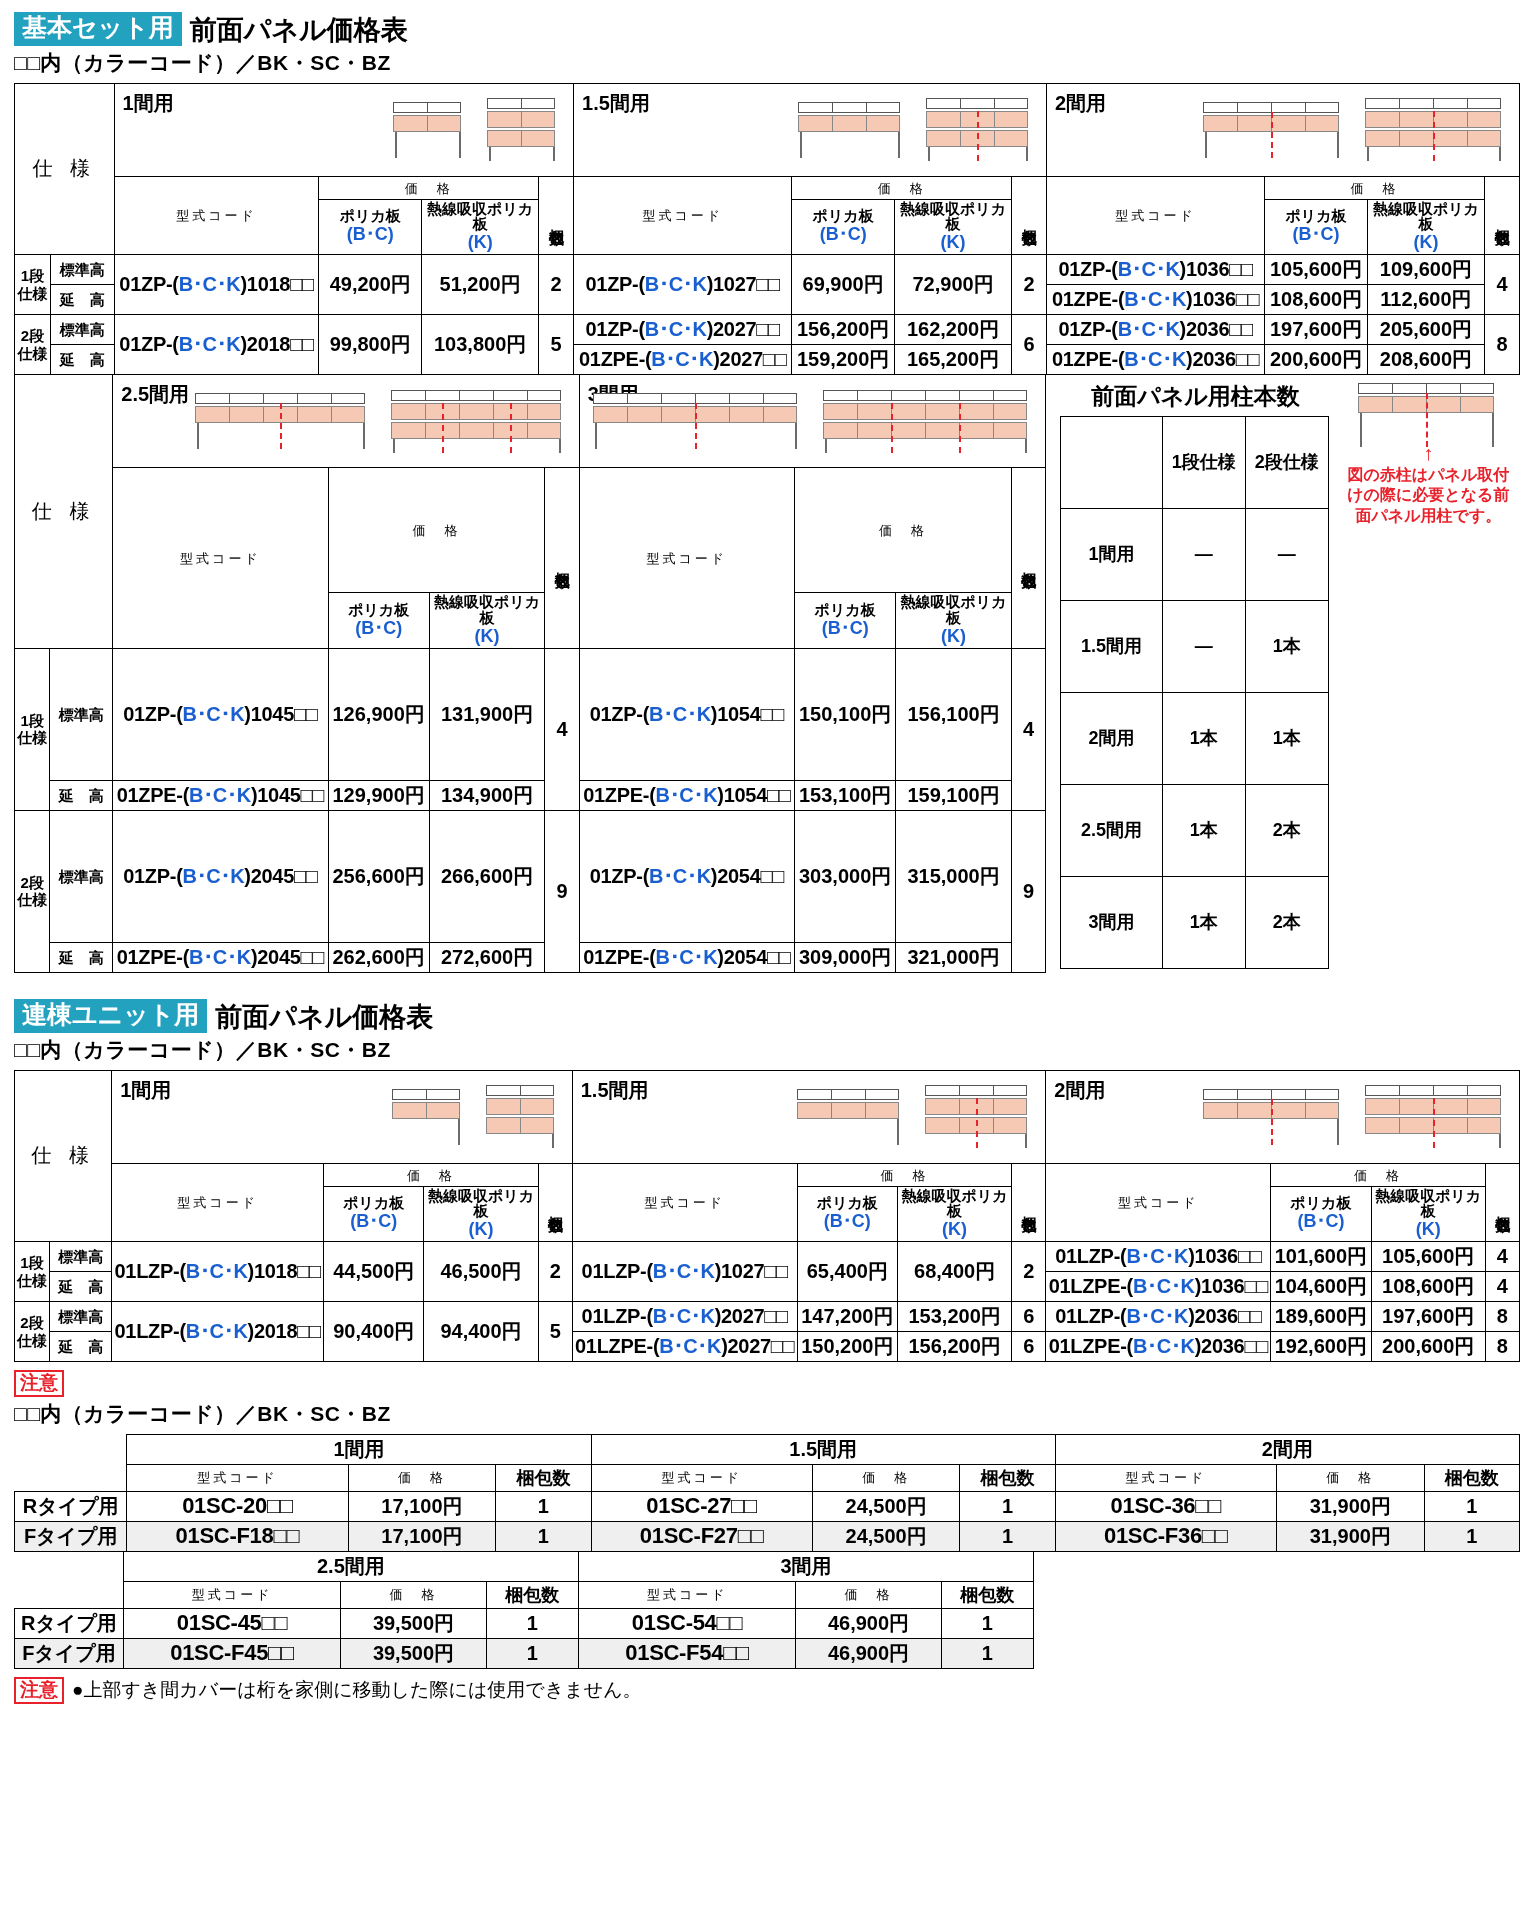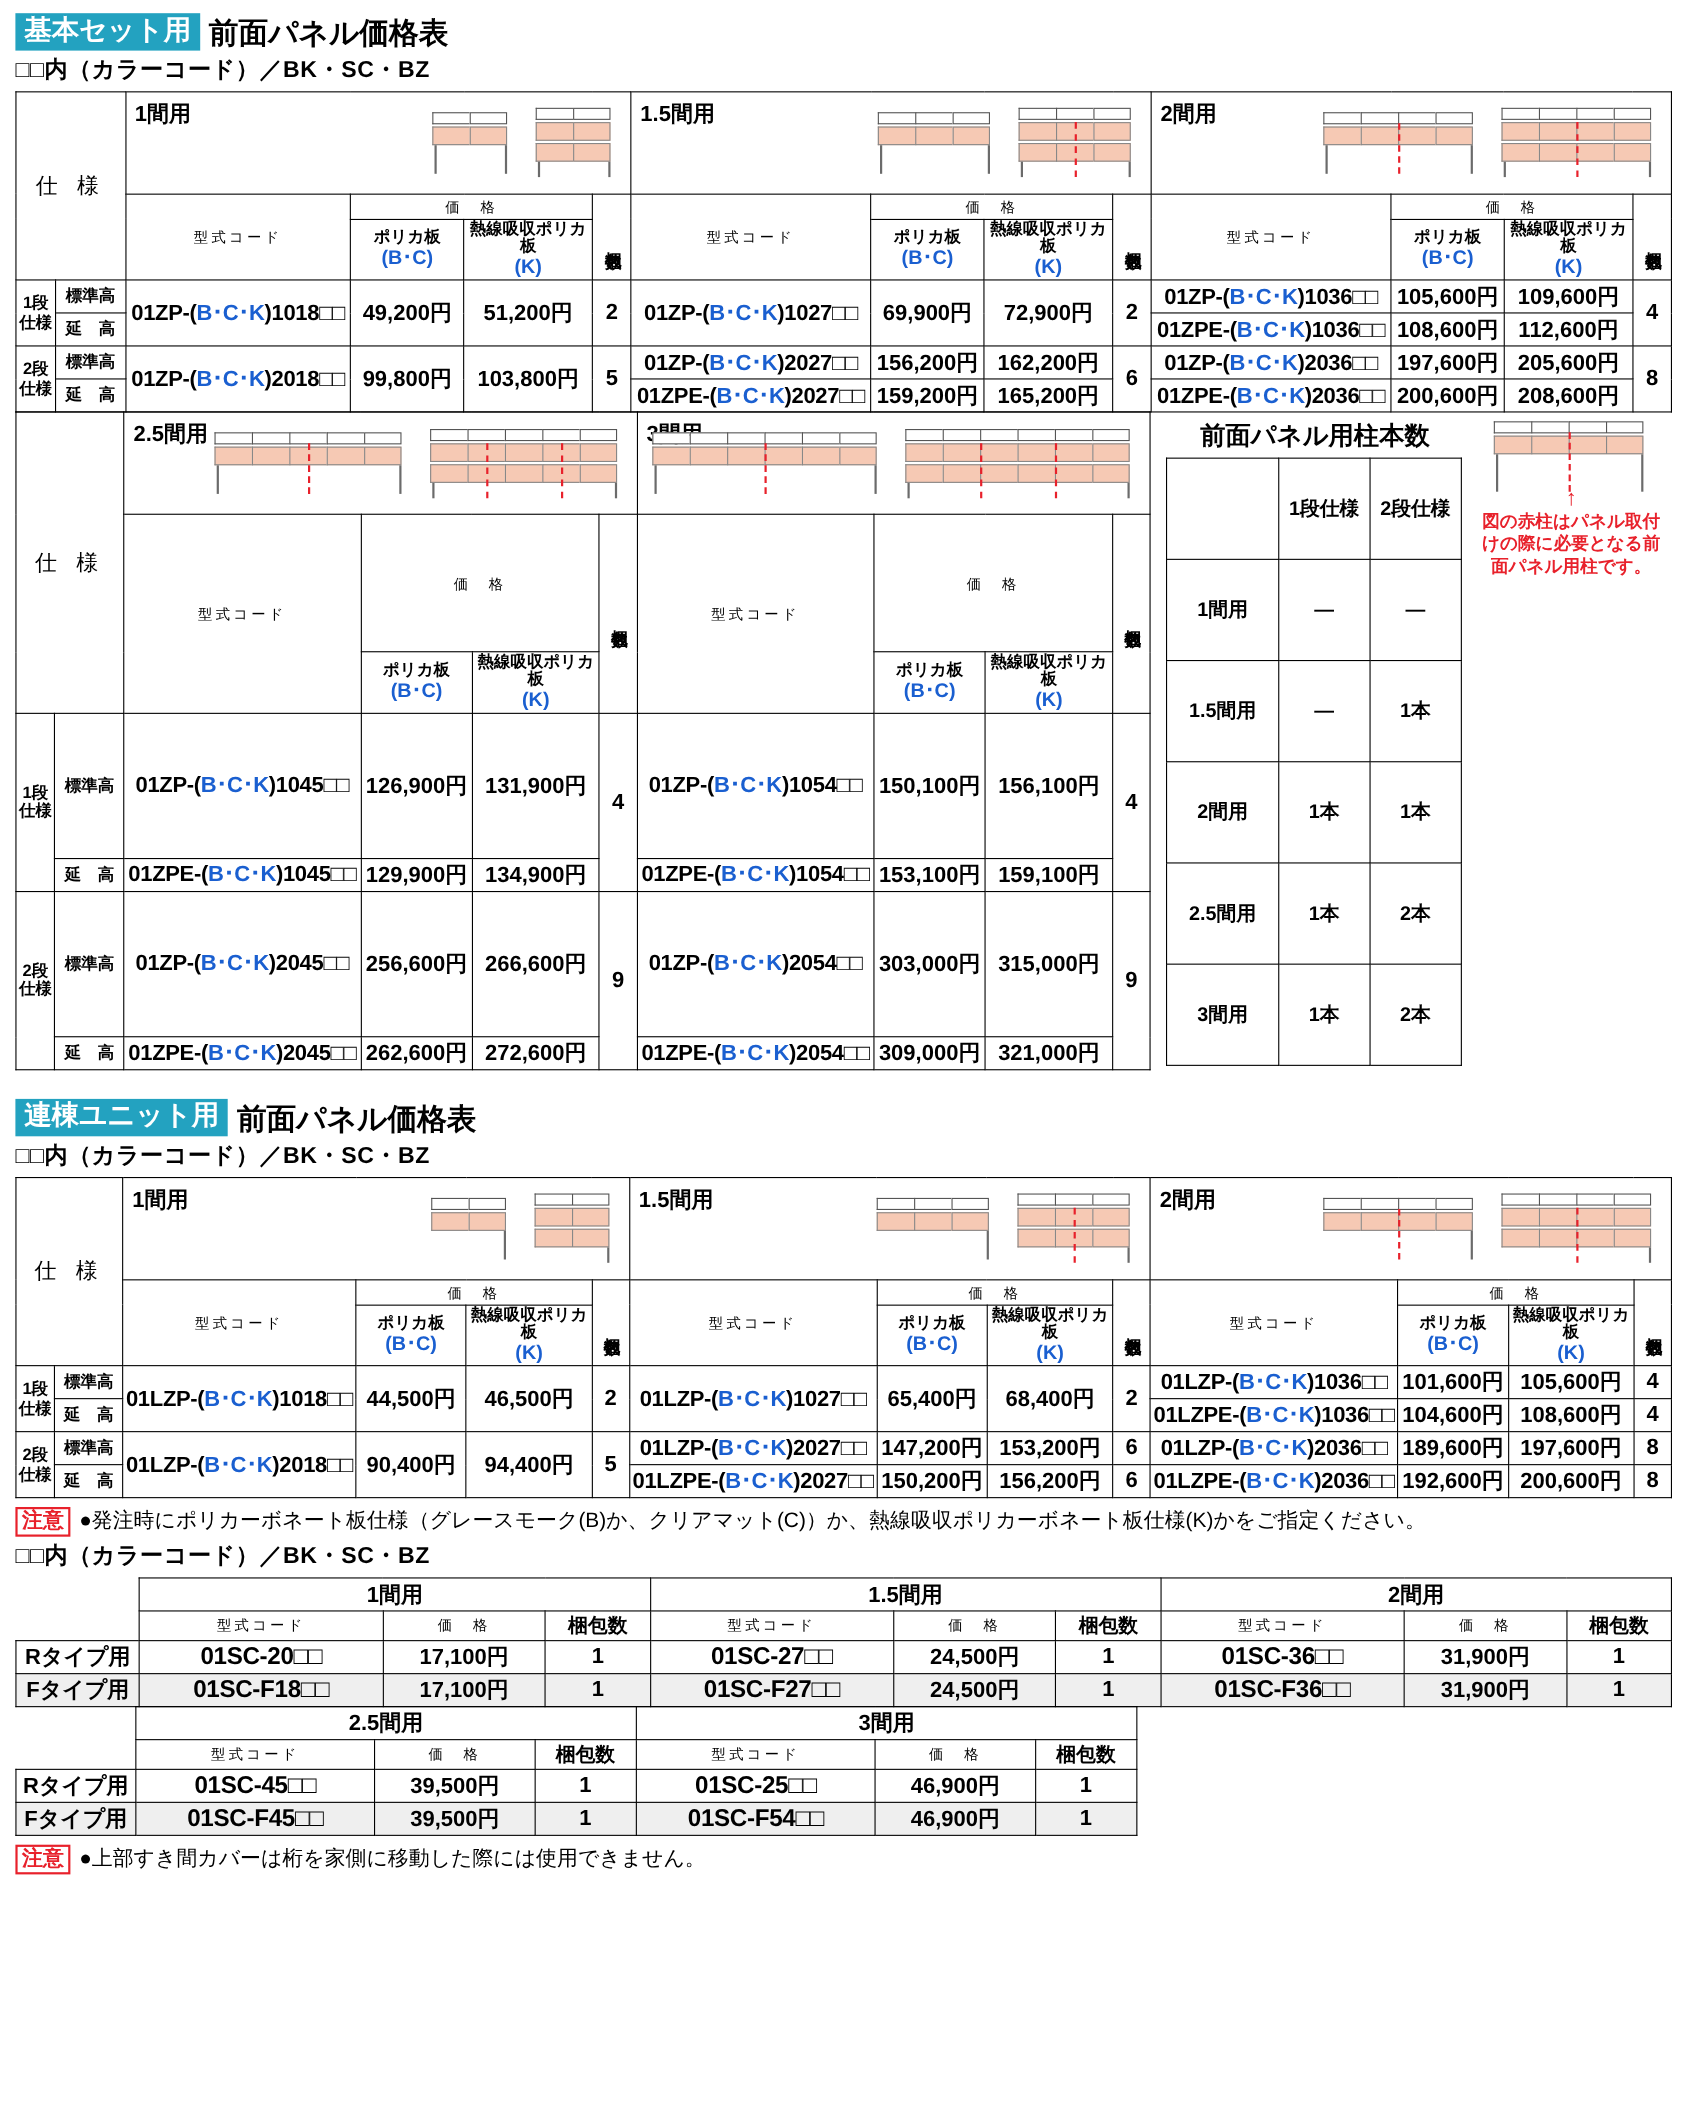--- a/index.html
+++ b/index.html
@@ -946,7 +946,6 @@
 
   <div class="note">
     <span class="note-tag">注意</span>
-    <span class="note-txt">●発注時にポリカーボネート板仕様（グレースモーク(B)か、クリアマット(C)）か、熱線吸収ポリカーボネート板仕様(K)かをご指定ください。</span>
   </div>
 
   <div class="color-note">□□内（カラーコード）／BK・SC・BZ</div>

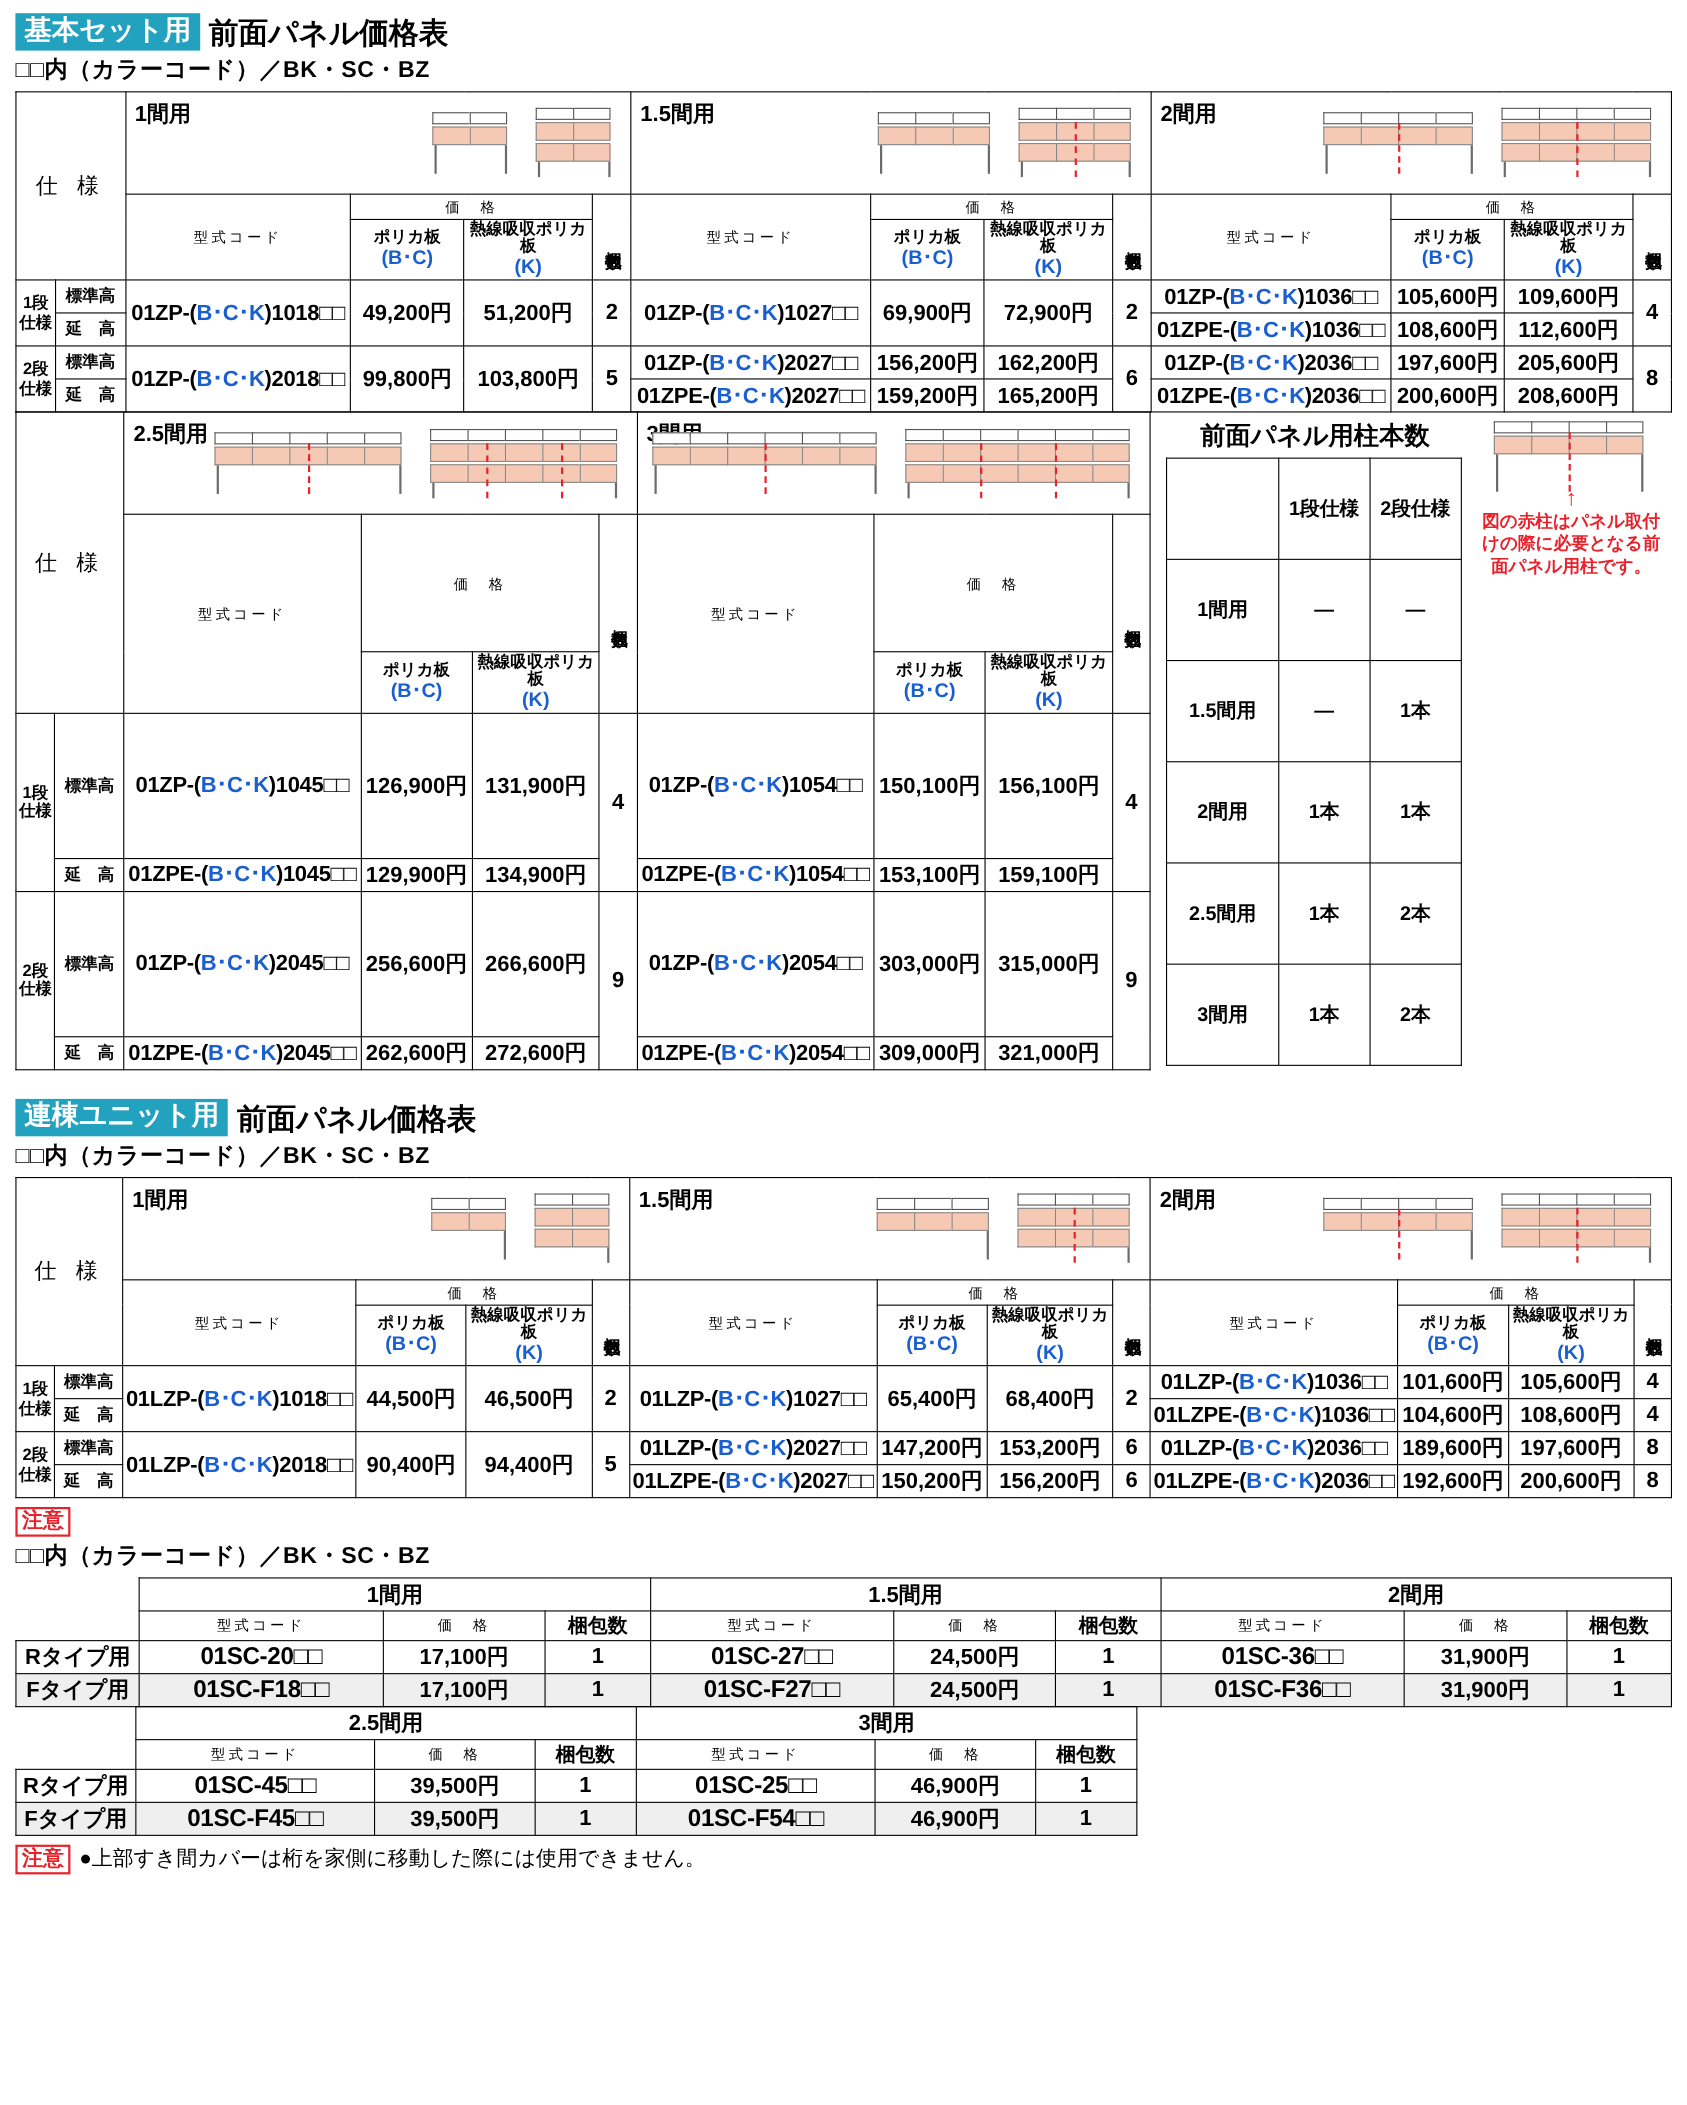--- a/index.html
+++ b/index.html
@@ -1039,7 +1039,7 @@
       <td class="code-cell" style="font-size:22px">01SC-45□□</td>
       <td class="price-cell">39,500円</td>
       <td class="qty">1</td>
-      <td class="code-cell" style="font-size:22px">01SC-25□□</td>
+      <td class="code-cell" style="font-size:22px">01SC-54□□</td>
       <td class="price-cell">46,900円</td>
       <td class="qty">1</td>
     </tr>

